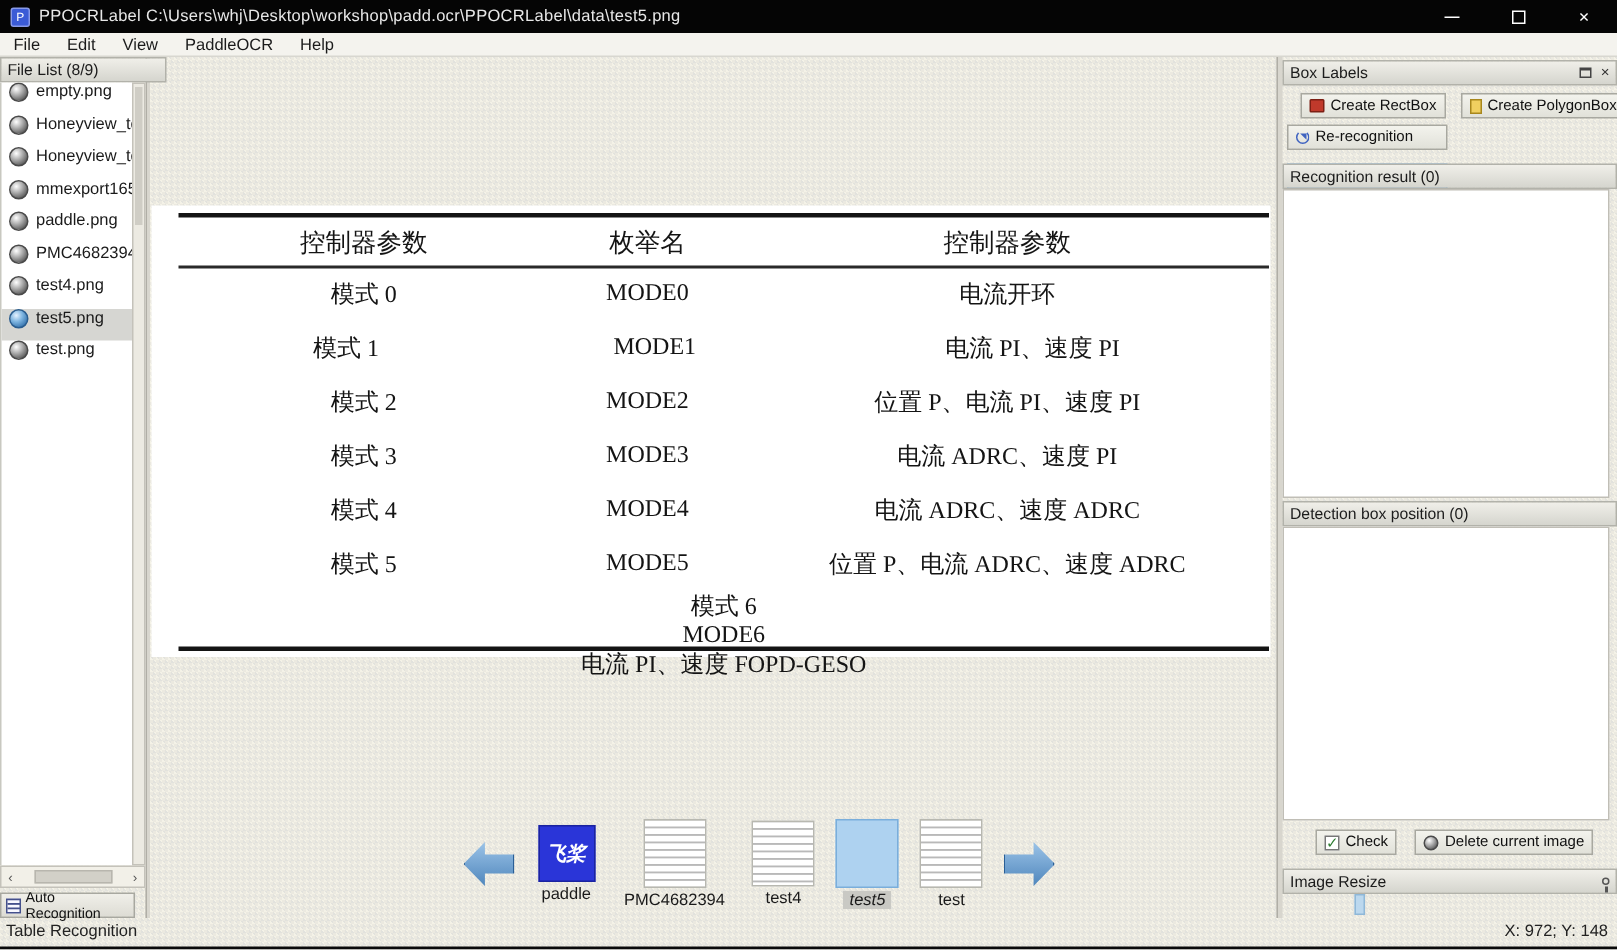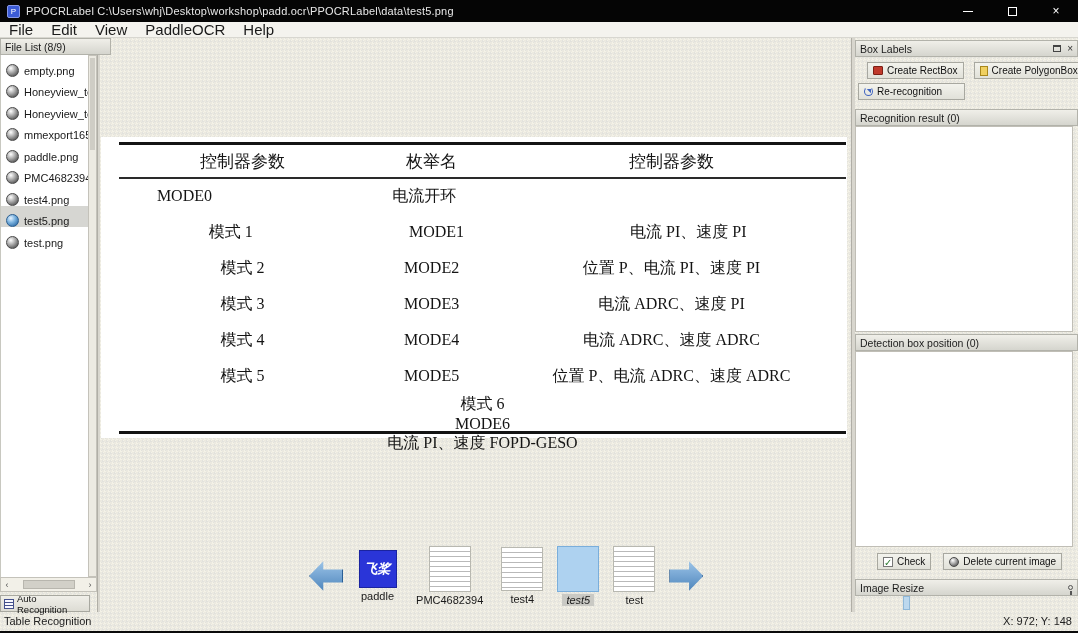--- a/index.html
+++ b/index.html
@@ -25,7 +25,7 @@
   .glyph-max { width:9px; height:9px; border:1px solid #fff; }
 
   
-  .menubar { position:absolute; left:0; top:22px; width:1078px; height:16px; background:#f4f3ee; border-bottom:1px solid #d8d7d0; display:flex; align-items:center; font-size:15px; color:#1a1a1a; }
+  .menubar { position:absolute; left:0; top:22px; width:1078px; height:16px; background:#f4f3ee; border-bottom:1px solid #d8d7d0; display:flex; align-items:center; font-size:11px; color:#1a1a1a; }
   .menu-item { padding:0 9px; height:16px; display:flex; align-items:center; }
 
   

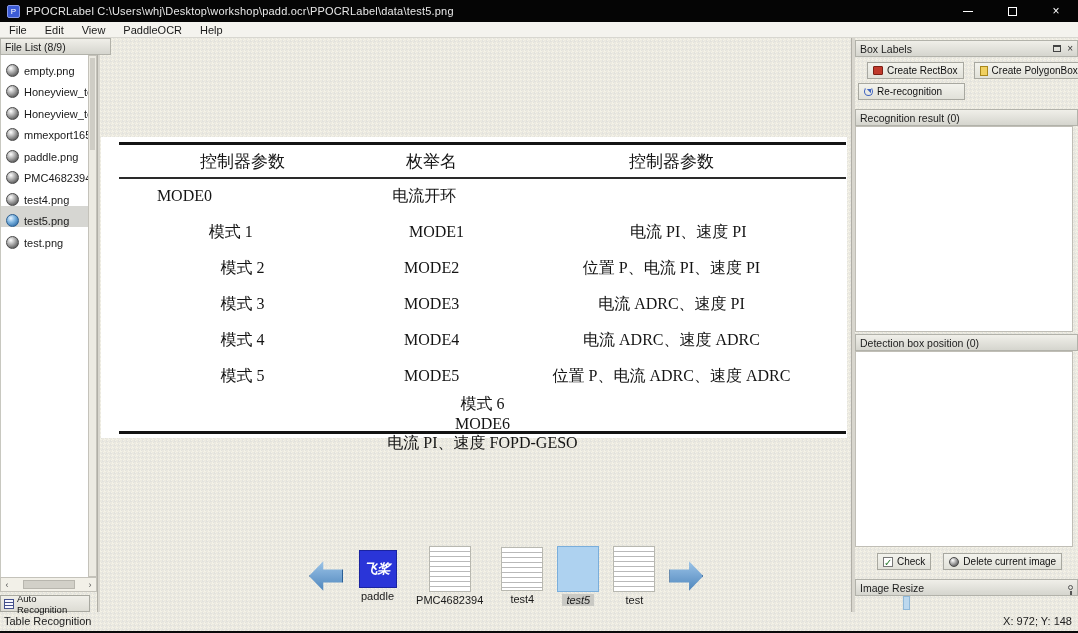--- a/index.html
+++ b/index.html
@@ -32,7 +32,7 @@
   .dock-header { background:linear-gradient(#f0efe9,#d5d5ce); border:1px solid #b2b2aa; font-size:10.5px; color:#1c1c1c; display:flex; align-items:center; padding:0 4px; }
   .filelist-header { position:absolute; left:0; top:38px; width:111px; height:17px; }
   .filelist { position:absolute; left:0; top:55px; width:88px; height:522px; background:#ffffff; border-left:1px solid #c8c8c0; overflow:hidden; }
-  .flist-item { height:21.5px; display:flex; align-items:flex-end; gap:5px; padding-left:5px; font-size:11px; color:#1a1a1a; white-space:nowrap; }
+  .flist-item { height:21.5px; display:flex; align-items:flex-start; gap:5px; padding-left:5px; font-size:11px; color:#1a1a1a; white-space:nowrap; }
   .flist-item.selected { background:#d6d6d2; }
   .sphere { width:13px; height:13px; border-radius:50%; flex:0 0 13px;
     background:radial-gradient(circle at 35% 30%, #ffffff 0%, #b8b8b8 35%, #5a5a5a 80%, #3c3c3c 100%); border:1px solid #4a4a4a; }

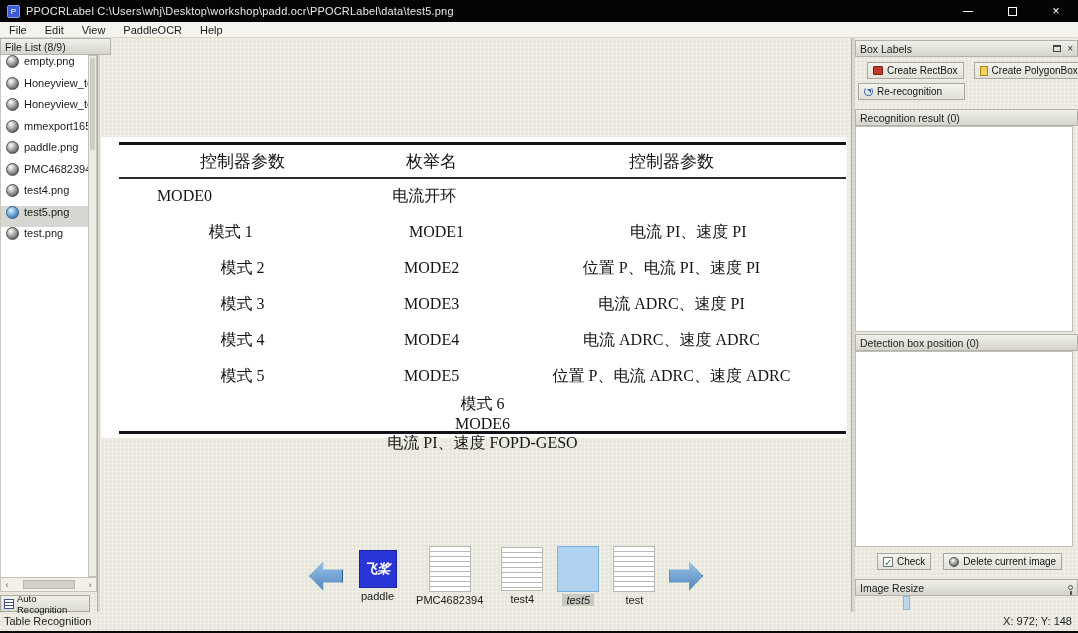--- a/index.html
+++ b/index.html
@@ -207,6 +207,7 @@
         </div>
         <div class="tline-thin" style="top:40px;"></div>
         <div class="trow data-row" style="top:41px;">
+          <span class="c1">模式 0</span>
           <span class="c2">MODE0</span>
           <span class="c3">电流开环</span>
         </div>

